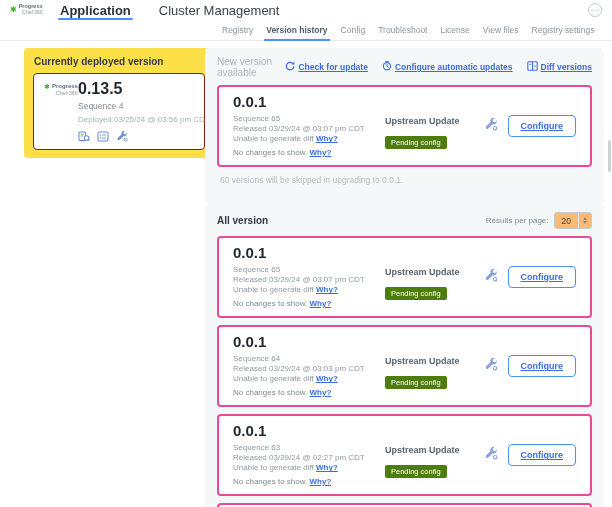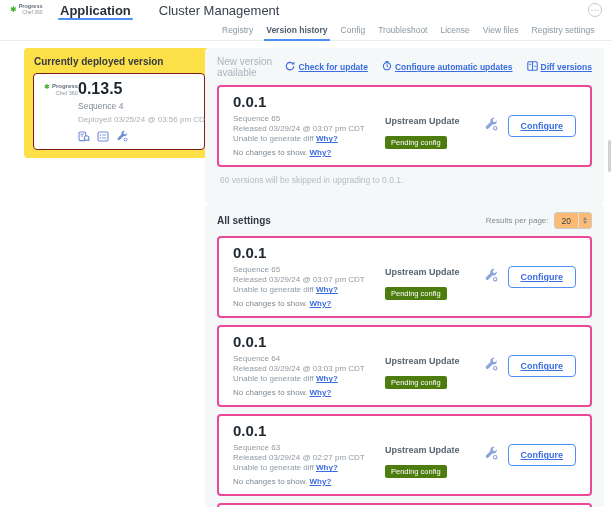--- a/index.html
+++ b/index.html
@@ -213,7 +213,7 @@
 
     <div class="section sec2">
       <div class="sec-head">
-        <span class="sec-title">All settings</span>
+        <span class="sec-title">All version</span>
         <div class="rpp">
           <span>Results per page:</span>
           <div class="select">

